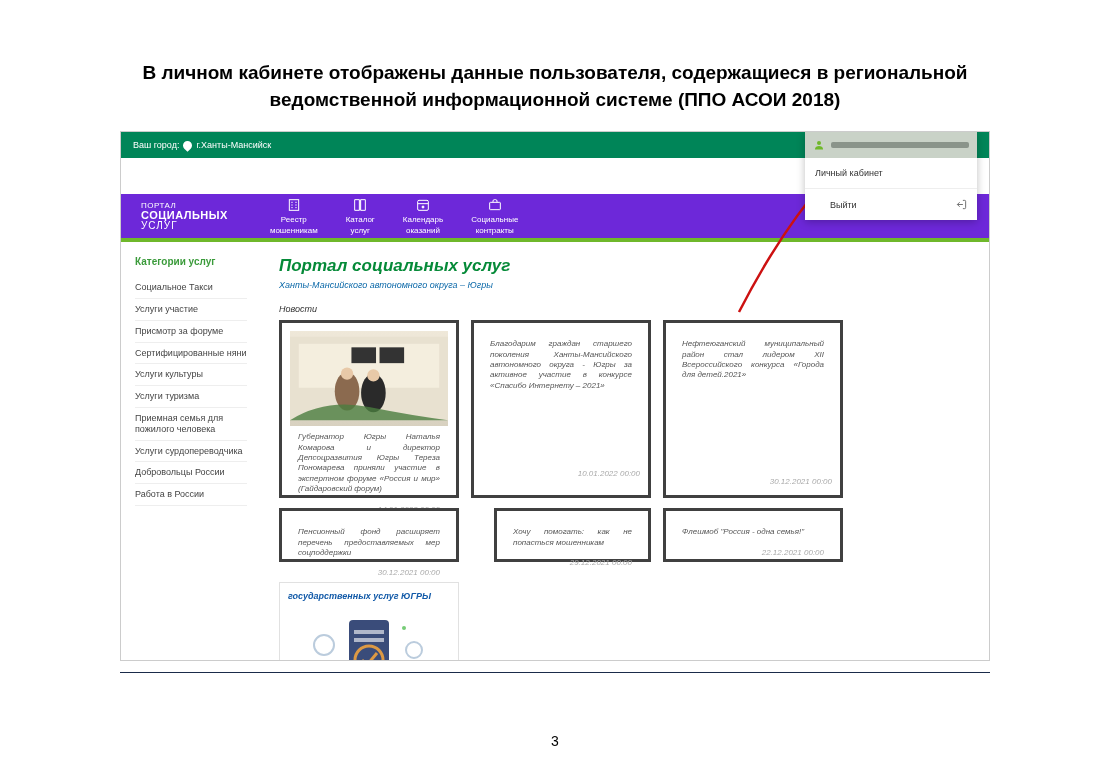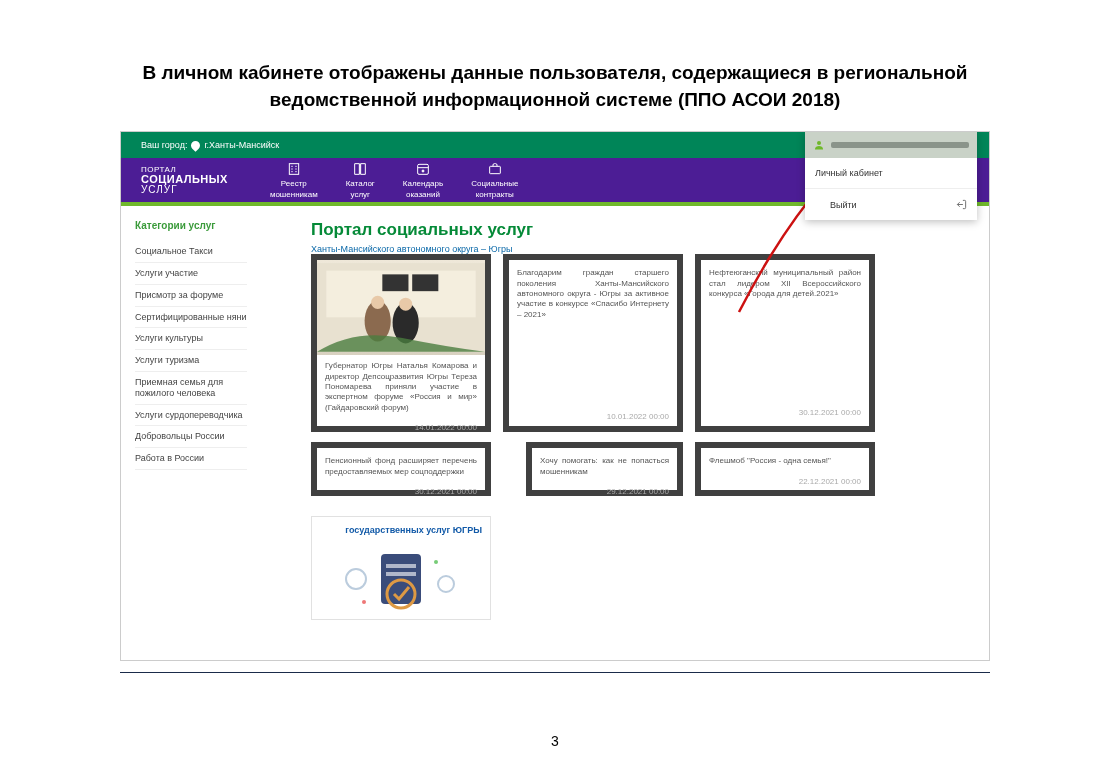--- a/index.html
+++ b/index.html
@@ -9,7 +9,7 @@
 
   .screenshot-frame { margin: 18px 120px 0; border: 1px solid #ccc; height: 530px; overflow: hidden; position: relative; background: #fff; }
 
-  .topbar { background: #008558; height: 26px; display: flex; align-items: center; padding: 0 20px; color: #fff; font-size: 9px; }
+  .topbar { background: #008558; height: 26px; display: flex; align-items: center; padding: 0 12px; color: #fff; font-size: 9px; }
   .topbar .city-pin { width: 9px; height: 9px; border-radius: 50% 50% 50% 0; background: #fff; transform: rotate(-45deg); margin: 0 4px; display: inline-block; }
 
   .navbar { background: #4c1d95; height: 44px; display: flex; align-items: center; color: #fff; }

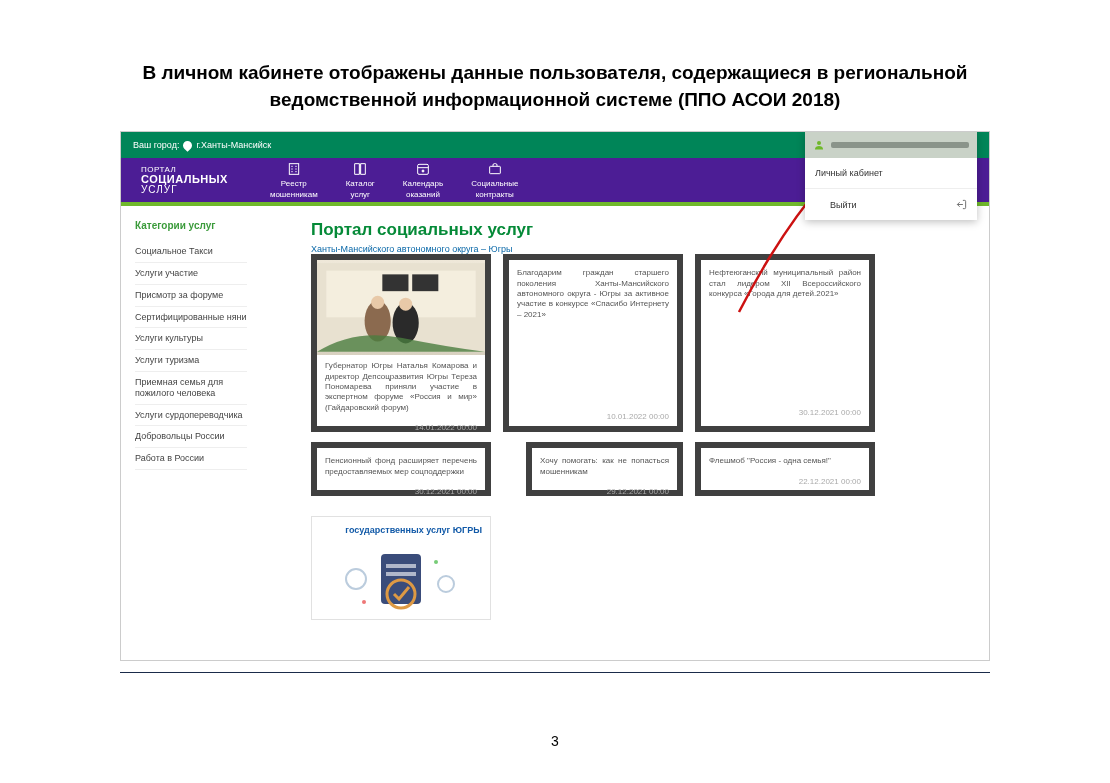--- a/index.html
+++ b/index.html
@@ -12,7 +12,7 @@
   .topbar { background: #008558; height: 26px; display: flex; align-items: center; padding: 0 12px; color: #fff; font-size: 9px; }
   .topbar .city-pin { width: 9px; height: 9px; border-radius: 50% 50% 50% 0; background: #fff; transform: rotate(-45deg); margin: 0 4px; display: inline-block; }
 
-  .navbar { background: #4c1d95; height: 44px; display: flex; align-items: center; color: #fff; }
+  .navbar { background: #6d28d9; height: 44px; display: flex; align-items: center; color: #fff; margin-top: 36px; }
   .brand { display: flex; align-items: center; padding: 0 14px; gap: 6px; }
   .brand-text { font-size: 10px; line-height: 1; }
   .brand-text .l1 { font-size: 8px; letter-spacing: 0.5px; }

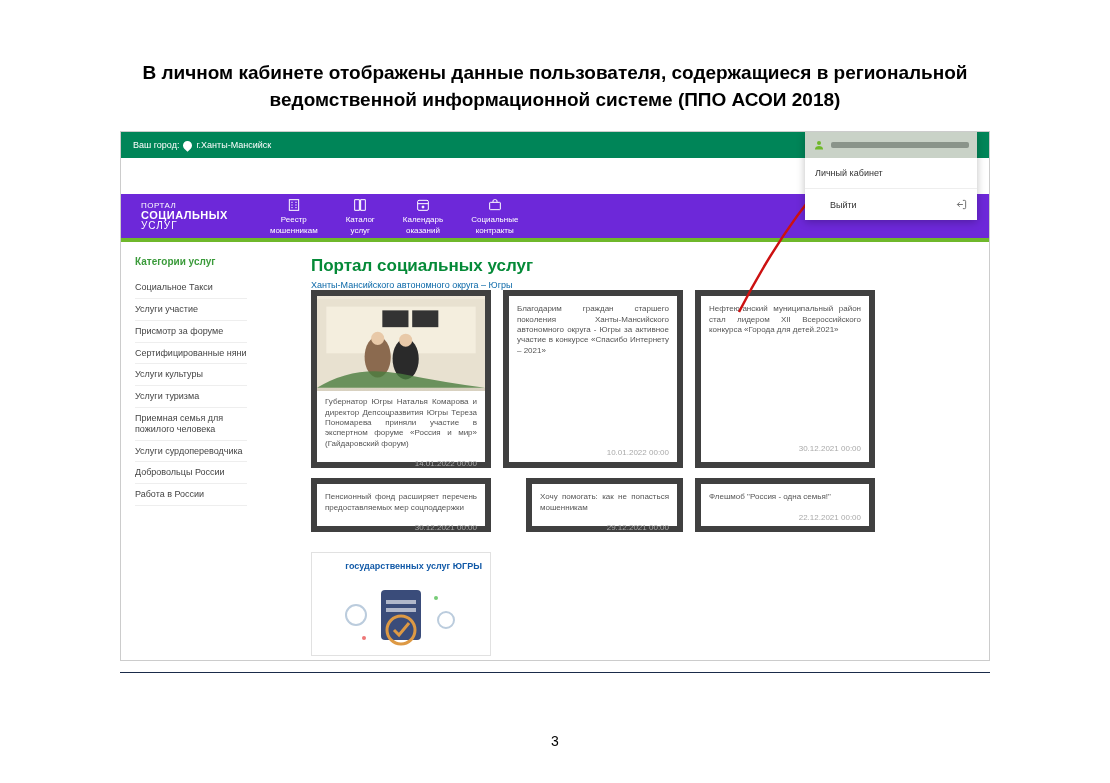--- a/index.html
+++ b/index.html
@@ -25,7 +25,7 @@
 
   .greenline { height: 4px; background: #6fb82b; }
 
-  .content { display: flex; height: calc(100% - 74px); gap: 32px; }
+  .content { display: flex; height: calc(100% - 74px); }
   .sidebar { width: 140px; padding: 14px 14px; font-size: 9px; }
   .sidebar-title { color: #3b9b3b; font-weight: bold; font-size: 10px; margin-bottom: 10px; }
   .sidebar-item { color: #444; padding: 5px 0; border-bottom: 1px solid #eee; cursor: pointer; line-height: 1.2; }

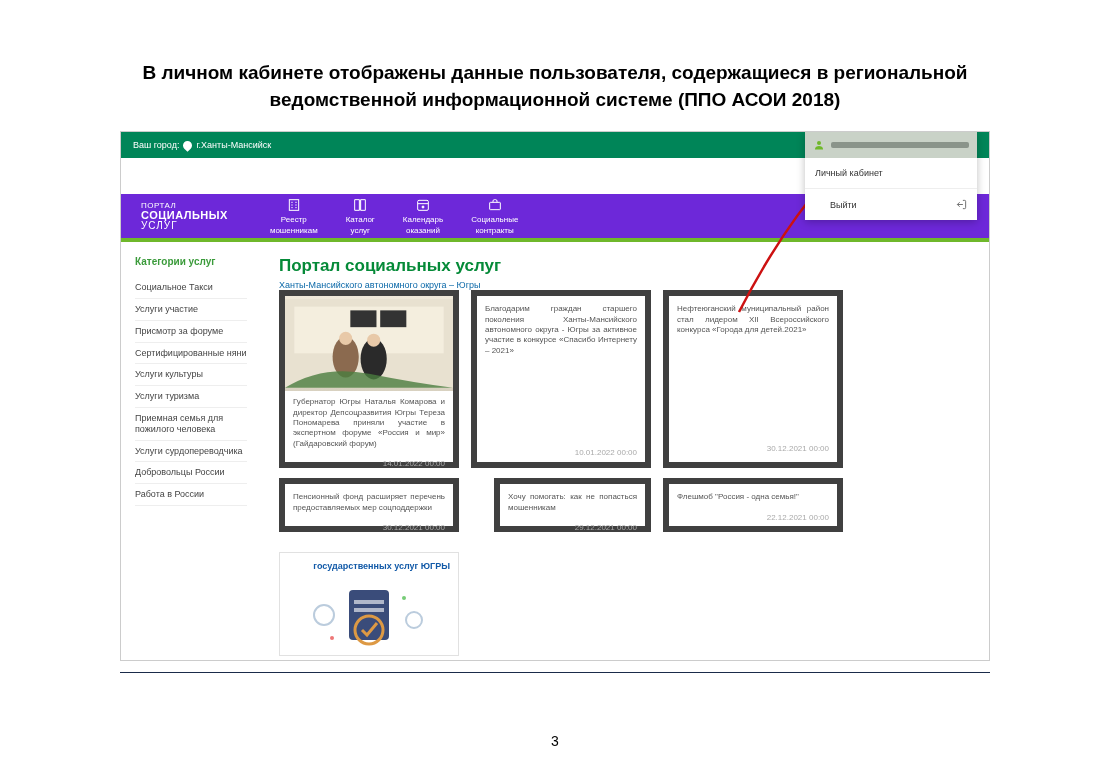--- a/index.html
+++ b/index.html
@@ -30,7 +30,7 @@
   .sidebar-title { color: #3b9b3b; font-weight: bold; font-size: 10px; margin-bottom: 10px; }
   .sidebar-item { color: #444; padding: 5px 0; border-bottom: 1px solid #eee; cursor: pointer; line-height: 1.2; }
 
-  .main { flex: 1; padding: 14px 18px; overflow: hidden; }
+  .main { flex: 1; padding: 14px 18px; overflow: hidden; font-style: italic; }
   .page-title { color: #058a38; font-size: 17px; font-weight: bold; }
   .page-sub { color: #0a68a8; font-size: 9px; margin-top: 4px; }
   .section-label { font-size: 9px; color: #333; margin-top: 14px; margin-bottom: 6px; }

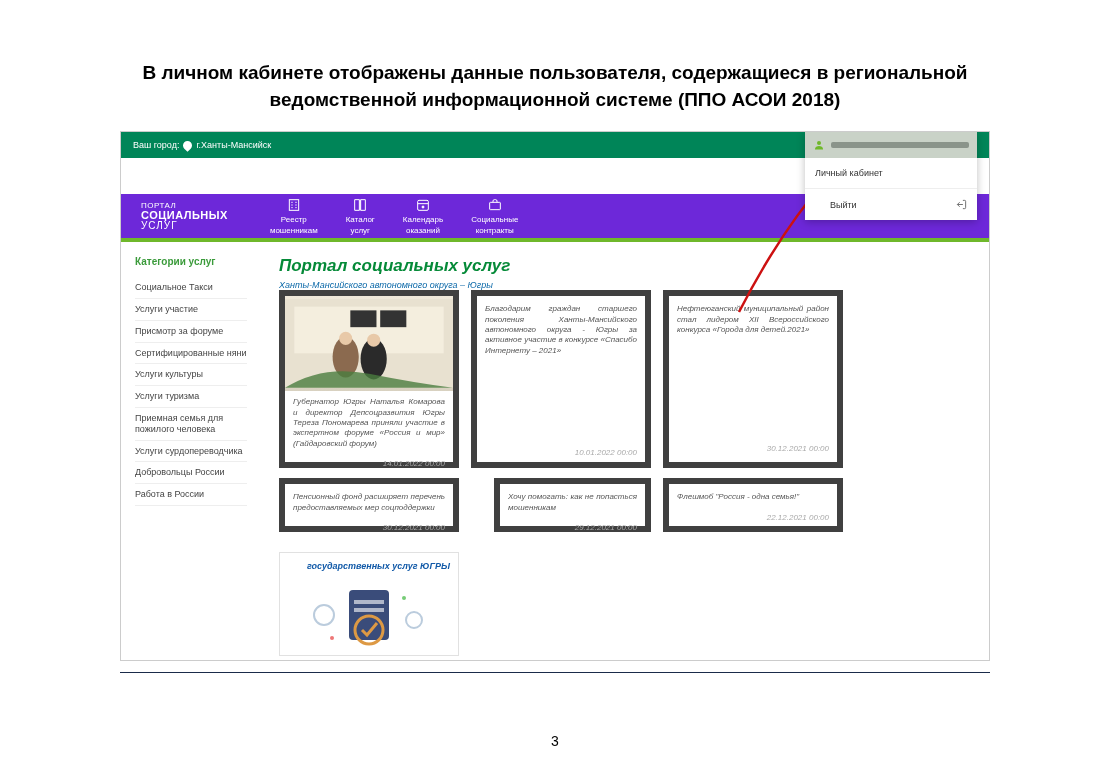--- a/index.html
+++ b/index.html
@@ -180,6 +180,7 @@
     <div class="main">
       <div class="page-title">Портал социальных услуг</div>
       <div class="page-sub">Ханты-Мансийского автономного округа – Югры</div>
+      <div class="section-label">Новости</div>
 
       <div class="news-grid">
 

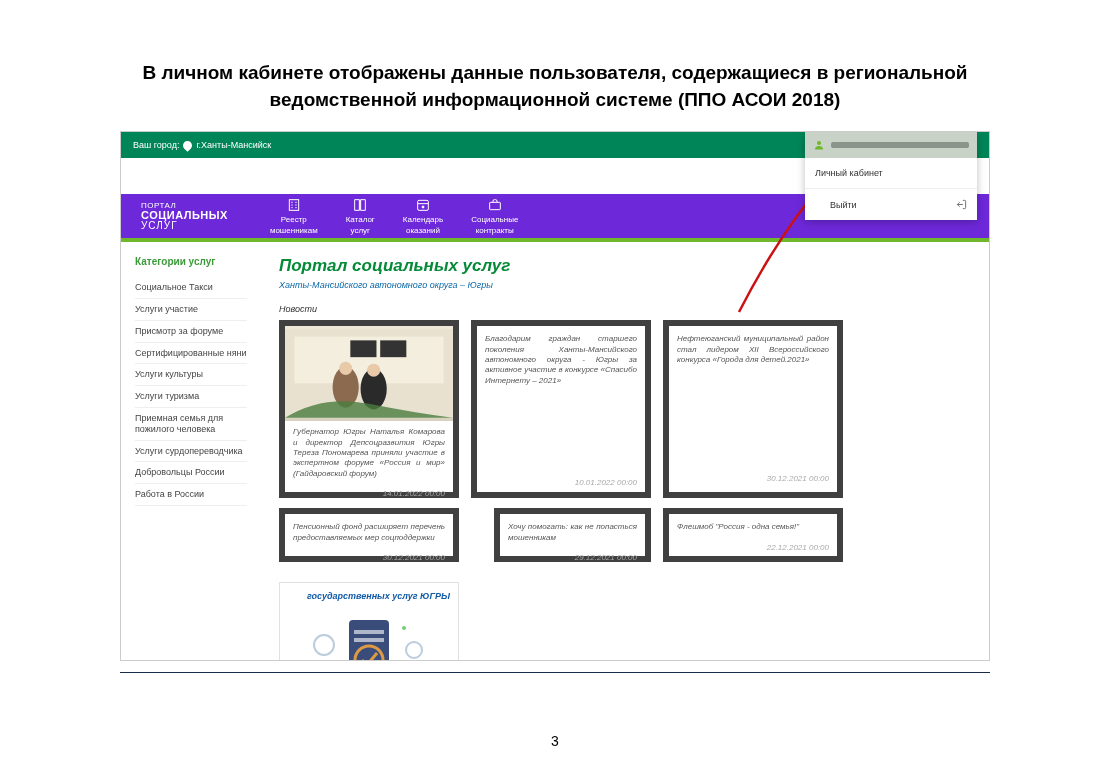--- a/index.html
+++ b/index.html
@@ -37,7 +37,7 @@
 
   .news-grid { display: flex; gap: 12px; }
   .col { display: flex; flex-direction: column; gap: 10px; width: 180px; }
-  .card { border: 6px solid #404040; padding: 8px; font-size: 8px; color: #555; line-height: 1.3; position: relative; background: #fff; }
+  .card { border: 3px solid #404040; padding: 16px; font-size: 8px; color: #555; line-height: 1.3; position: relative; background: #fff; }
   .card .card-text { text-align: justify; }
   .card .card-date { color: #aaa; font-size: 8px; text-align: right; margin-top: 10px; }
   .card-photo { height: 95px; background: linear-gradient(180deg,#efe8d9 0%,#d8d1c0 100%); position: relative; overflow: hidden; margin: -8px -8px 6px; }

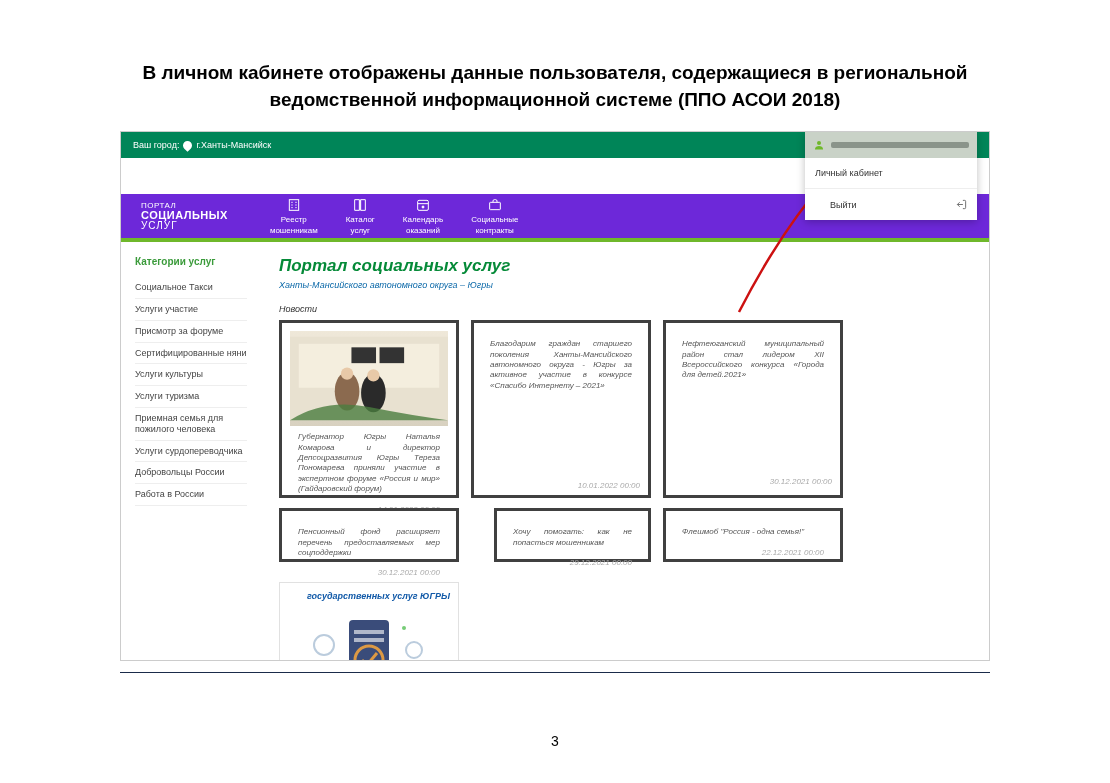--- a/index.html
+++ b/index.html
@@ -227,7 +227,7 @@
         <div class="col">
           <div class="card" style="height:178px;">
             <div class="card-text">Благодарим граждан старшего поколения Ханты-Мансийского автономного округа - Югры за активное участие в конкурсе «Спасибо Интернету – 2021»</div>
-            <div class="card-date" style="position:absolute;bottom:4px;right:8px;">10.01.2022 00:00</div>
+            <div class="card-date" style="position:absolute;bottom:16px;right:8px;">10.01.2022 00:00</div>
           </div>
           <div class="card" style="height:54px;margin-left:23px;">
             <div class="card-text">Хочу помогать: как не попасться мошенникам</div>

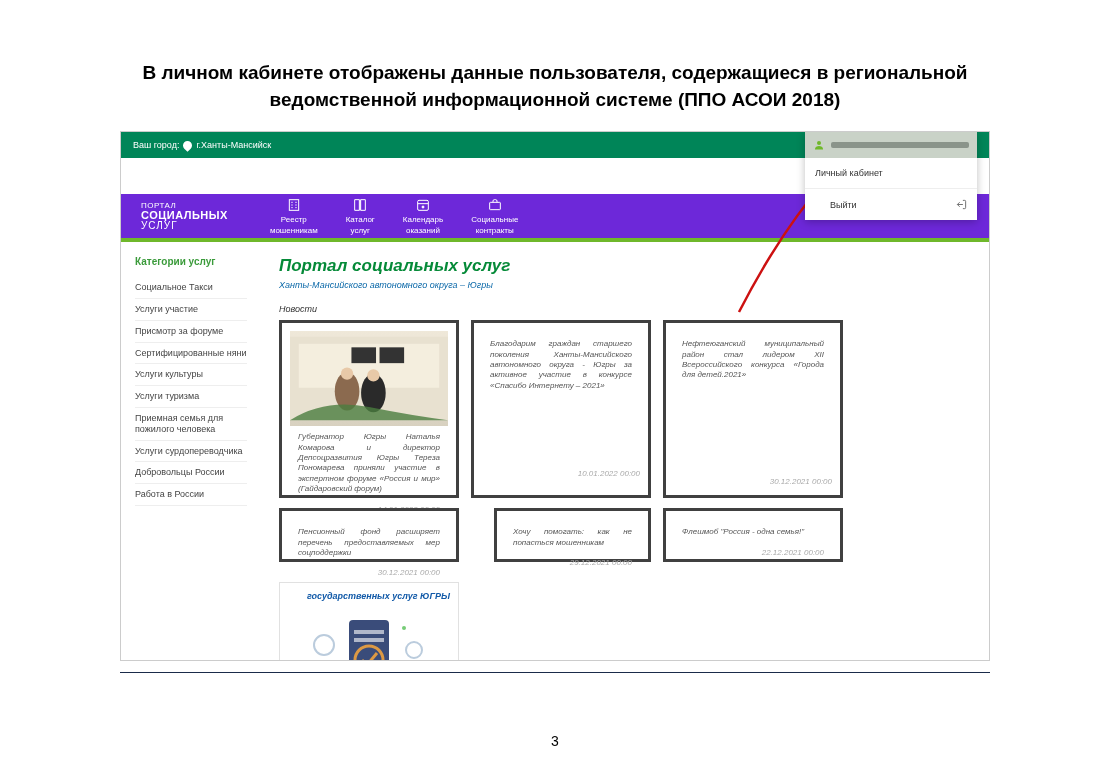--- a/index.html
+++ b/index.html
@@ -43,7 +43,7 @@
   .card-photo { height: 95px; background: linear-gradient(180deg,#efe8d9 0%,#d8d1c0 100%); position: relative; overflow: hidden; margin: -8px -8px 6px; }
 
   .promo-card { width: 180px; border: 1px solid #e1e1e1; margin-top: 10px; overflow: hidden; }
-  .promo-card .promo-title { font-size: 9px; font-weight: bold; color: #125aa8; padding: 8px 8px 4px; text-align: right; }
+  .promo-card .promo-title { font-size: 9px; font-weight: bold; color: #125aa8; padding: 8px 8px 4px; }
   .promo-card .promo-img { height: 80px; display: flex; align-items: center; justify-content: center; }
 
   .user-dropdown { position: absolute; top: 0; right: 12px; width: 172px; background: #fff; box-shadow: 0 2px 8px rgba(0,0,0,0.25); z-index: 10; }

